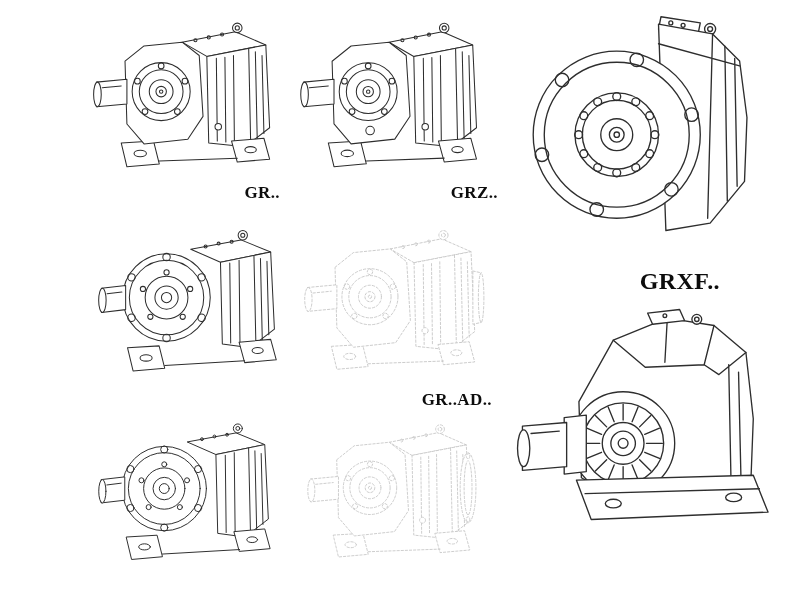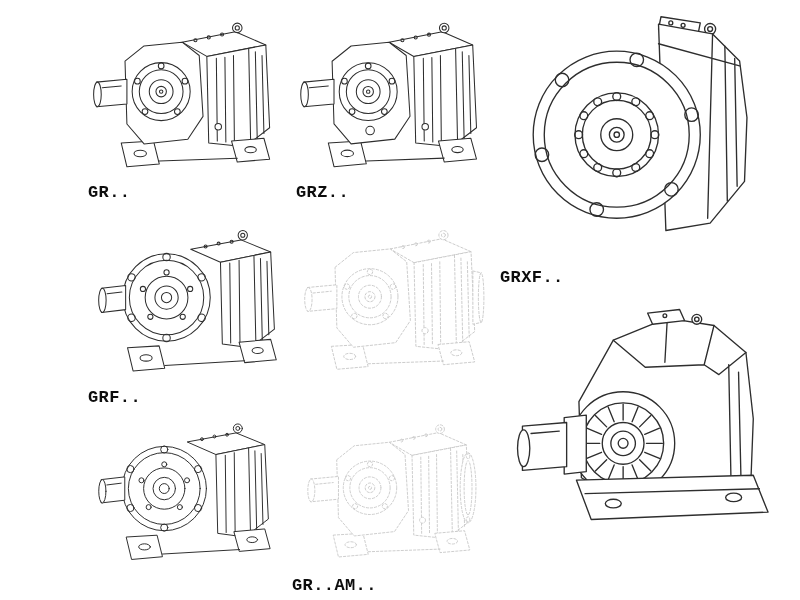--- a/index.html
+++ b/index.html
@@ -8,7 +8,7 @@
   #page{position:relative;width:800px;height:600px;background:#ffffff;overflow:hidden}
   svg.draw{position:absolute;stroke:#2e2e2e;fill:none;stroke-width:1.1;stroke-linejoin:round;stroke-linecap:round}
   svg.draw.ghost{stroke:#c7c7c7;stroke-width:1;stroke-dasharray:2.6 2.1}
-  .label{position:absolute;text-align:left;font-weight:700;font-size:17px;color:#0d0d0d;letter-spacing:.4px;font-family:Liberation Mono, monospace}
+  .label{position:absolute;text-align:right;font-weight:700;font-size:17px;color:#0d0d0d;letter-spacing:.4px;font-family:Liberation Serif, serif}
   .label.big{font-size:17px}
 </style>
 </head>

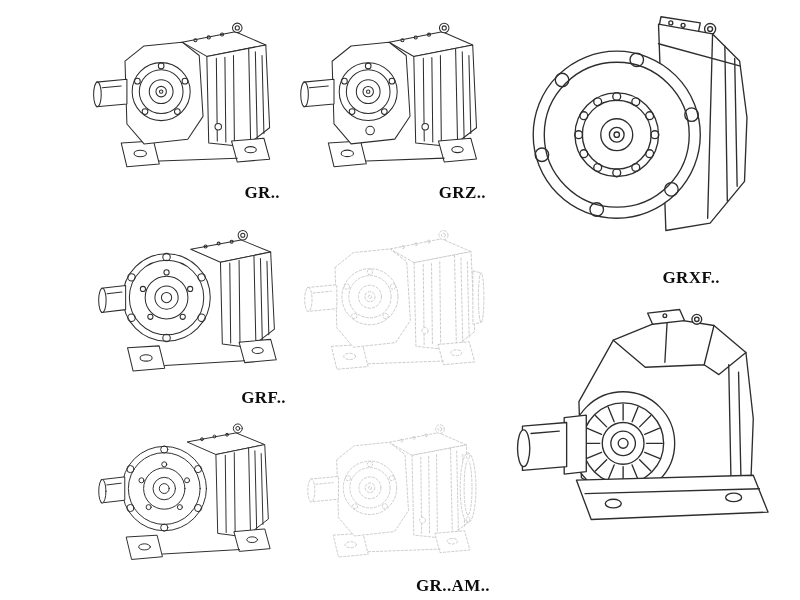--- a/index.html
+++ b/index.html
@@ -154,7 +154,7 @@
     <use href="#sym-r-foot"></use>
     <circle cx="78" cy="131" r="4.5" fill="#fff"></circle>
   </svg>
-  <div class="label" style="left:296px;top:183px;width:190px">GRZ..</div>
+  <div class="label" style="left:308px;top:183px;width:190px">GRZ..</div>
 
   <svg class="draw" style="left:505px;top:2px;width:280px;height:258px" viewBox="0 0 210 210">
       <use href="#sym-grxf"></use>

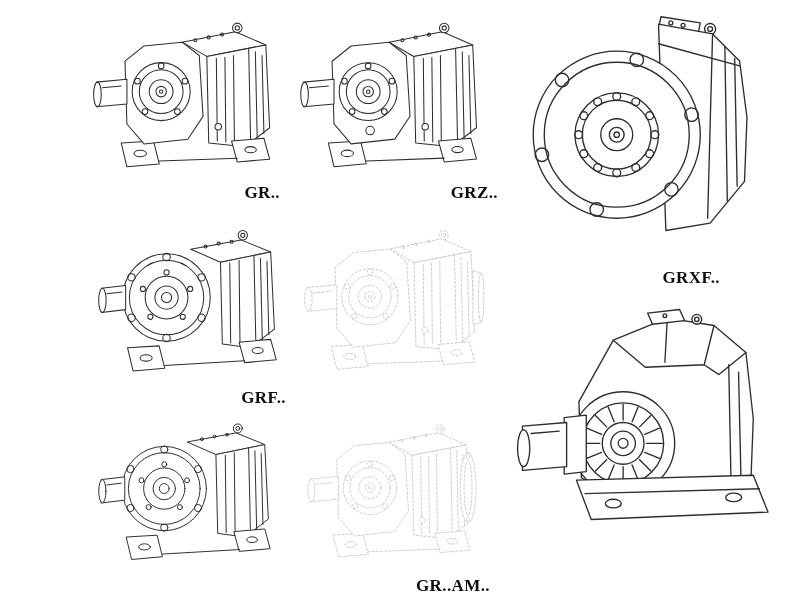--- a/index.html
+++ b/index.html
@@ -9,7 +9,7 @@
   svg.draw{position:absolute;stroke:#2e2e2e;fill:none;stroke-width:1.1;stroke-linejoin:round;stroke-linecap:round}
   svg.draw.ghost{stroke:#c7c7c7;stroke-width:1;stroke-dasharray:2.6 2.1}
   .label{position:absolute;text-align:right;font-weight:700;font-size:17px;color:#0d0d0d;letter-spacing:.4px;font-family:Liberation Serif, serif}
-  .label.big{font-size:17px}
+  .label.big{font-size:24px}
 </style>
 </head>
 <body>

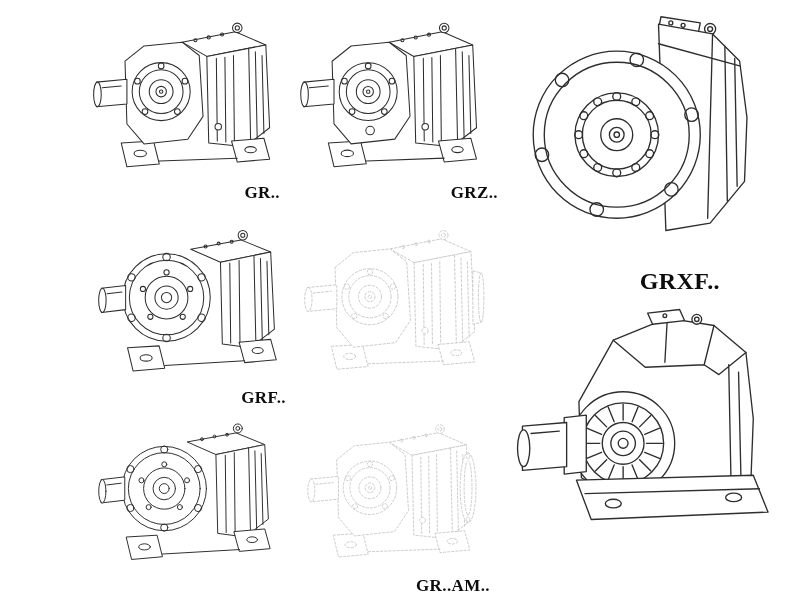--- a/index.html
+++ b/index.html
@@ -164,7 +164,6 @@
   <svg class="draw" style="left:88px;top:212px;width:198px;height:172px" viewBox="0 0 200 185">
       <use href="#sym-r-flange"></use>
     </svg>
-  <div class="label" style="left:88px;top:388px;width:198px">GRF..</div>
 
   <svg class="draw ghost" style="left:292px;top:214px;width:200px;height:170px" viewBox="0 0 200 185">
     <use href="#sym-r-foot"></use>

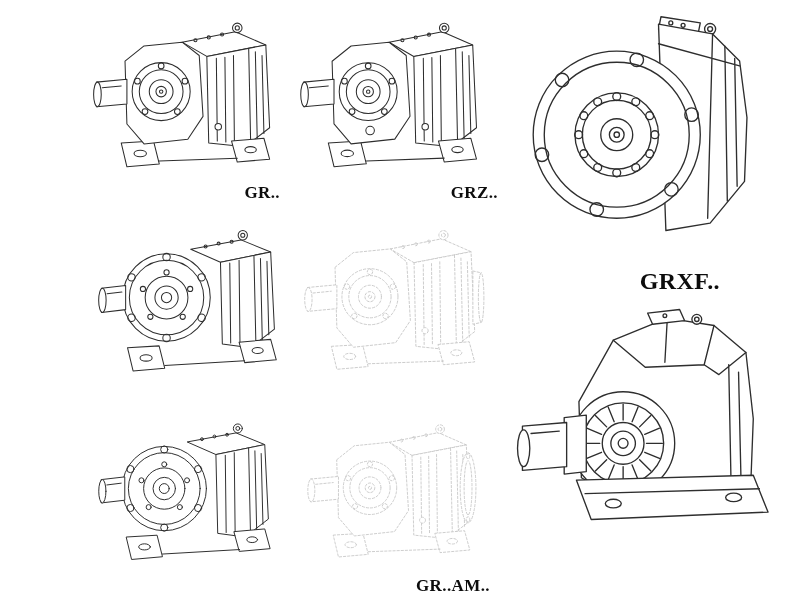--- a/index.html
+++ b/index.html
@@ -170,6 +170,7 @@
     <path fill="#fff" d="M188,62 L197,64 L197,118 L188,120 Z"></path>
     <ellipse cx="197" cy="91" rx="3" ry="27" fill="#fff"></ellipse>
   </svg>
+  <div class="label" style="left:292px;top:390px;width:200px">GR..AD..</div>
 
   <svg class="draw" style="left:88px;top:406px;width:192px;height:166px" viewBox="0 0 200 185">
       <use href="#sym-r-flange"></use>

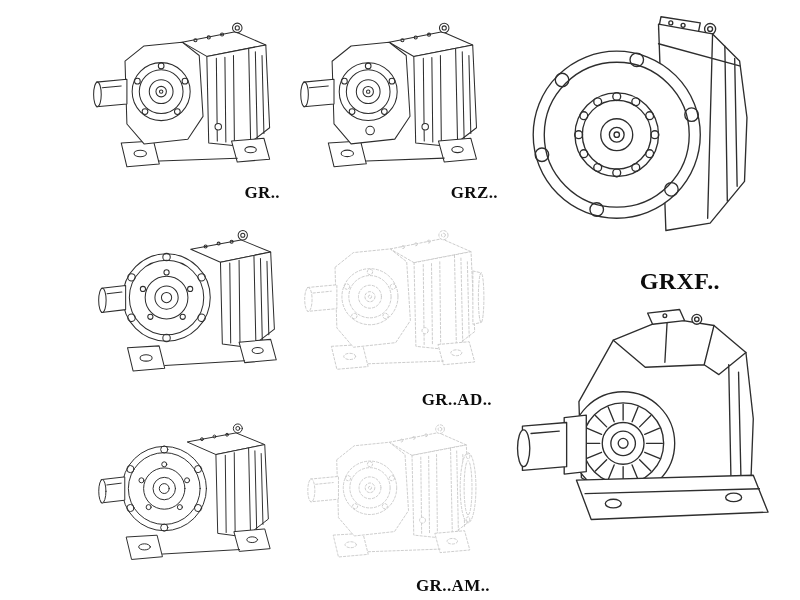--- a/index.html
+++ b/index.html
@@ -183,7 +183,6 @@
     <ellipse cx="188" cy="54" rx="2" ry="3"></ellipse>
     <ellipse cx="188" cy="126" rx="2" ry="3"></ellipse>
   </svg>
-  <div class="label" style="left:292px;top:576px;width:198px">GR..AM..</div>
 
   <svg class="draw" style="left:498px;top:296px;width:292px;height:264px" viewBox="0 0 230 215">
       <use href="#sym-grx"></use>

